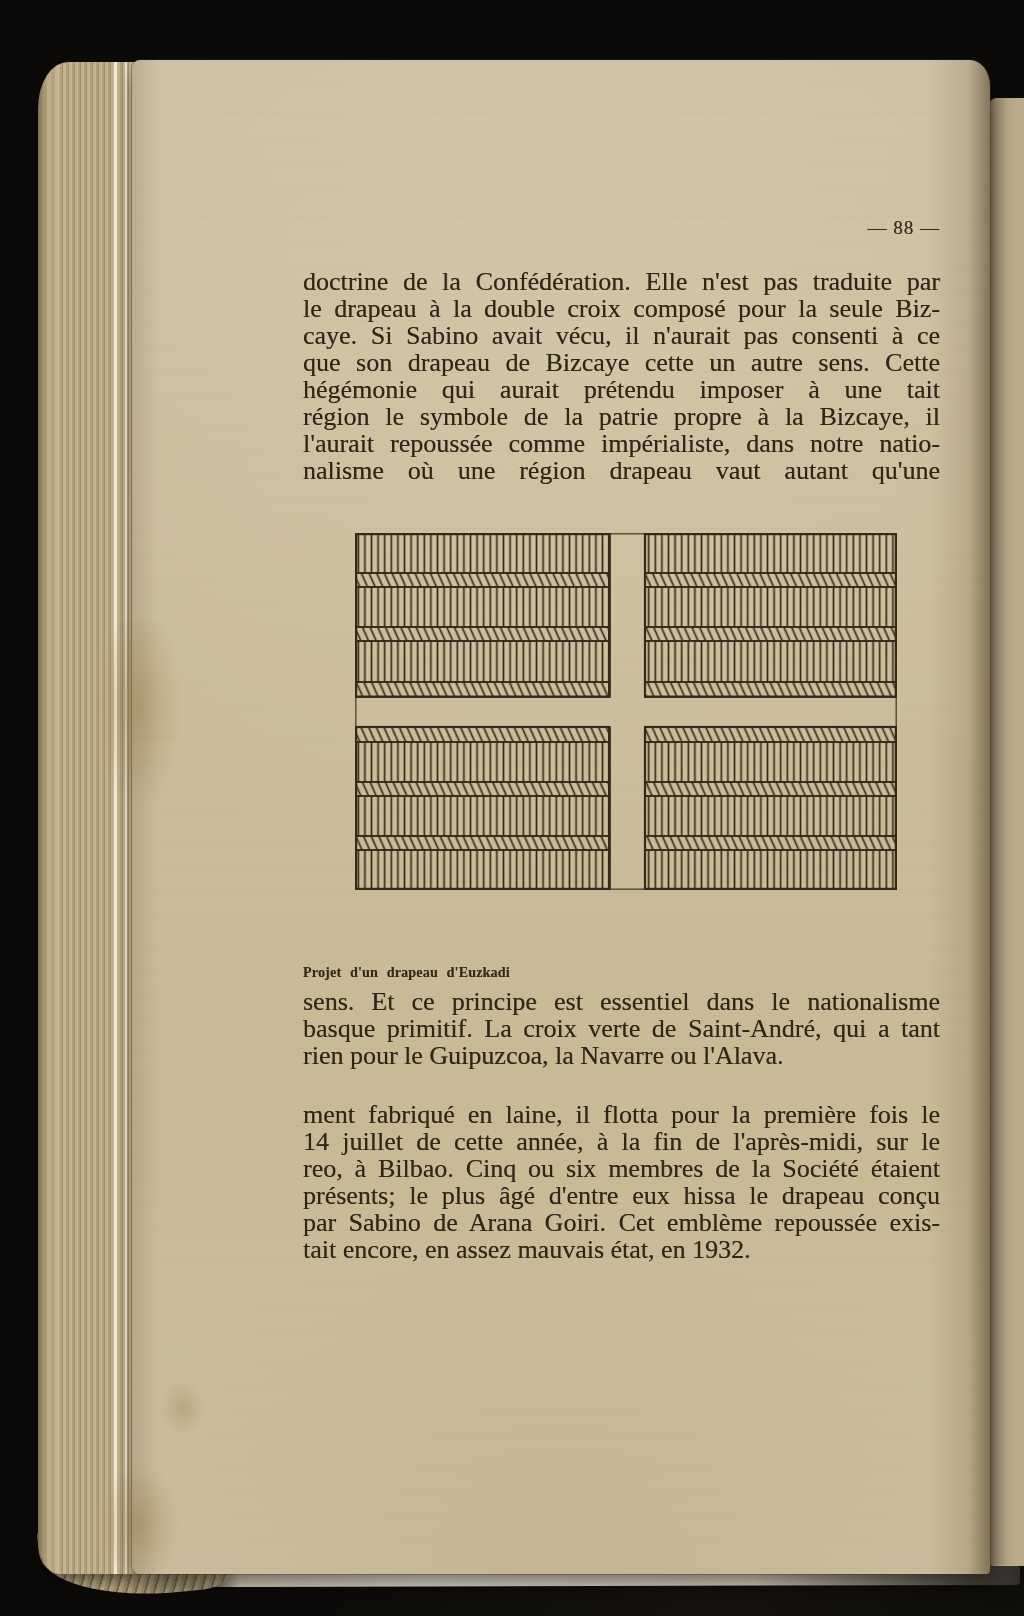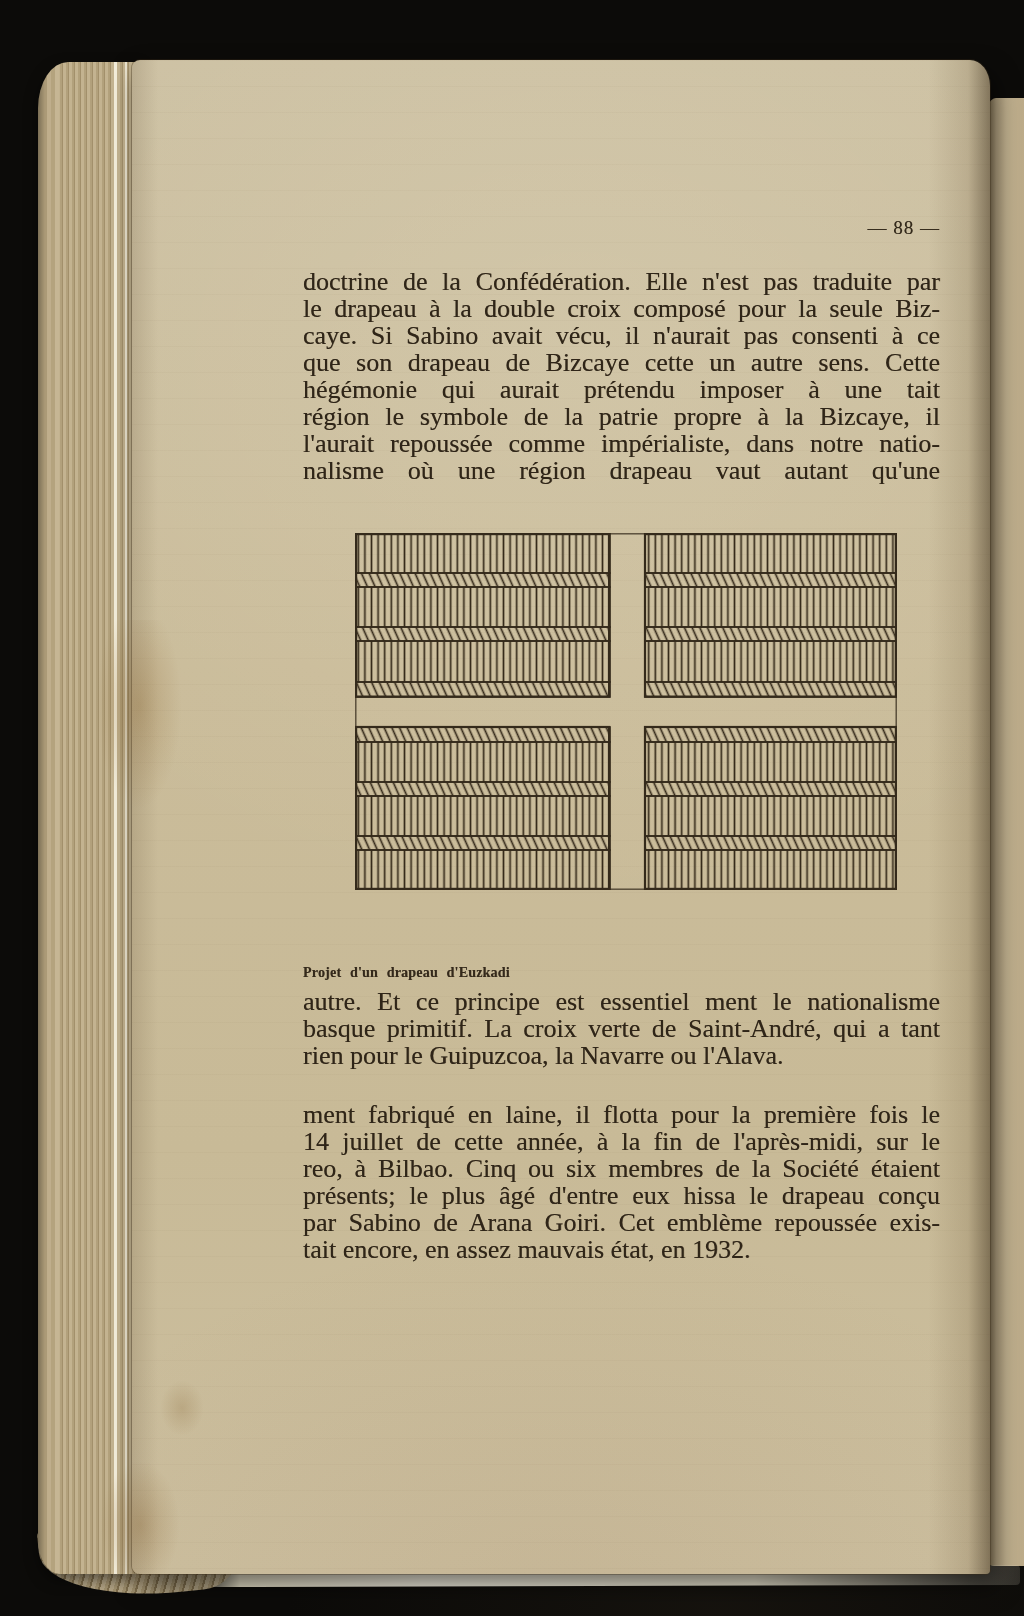--- a/index.html
+++ b/index.html
@@ -139,7 +139,7 @@
     <div class="caption">Projet d'un drapeau d'Euzkadi</div>
 
     <div class="para p2">
-      <div class="ln">autre. Et ce principe est essentiel ment le nationalisme</div>
+      <div class="ln">sens. Et ce principe est essentiel dans le nationalisme</div>
       <div class="ln">basque primitif. La croix verte de Saint-André, qui a tant</div>
       <div class="ln short">rien pour le Guipuzcoa, la Navarre ou l'Alava.</div>
     </div>

